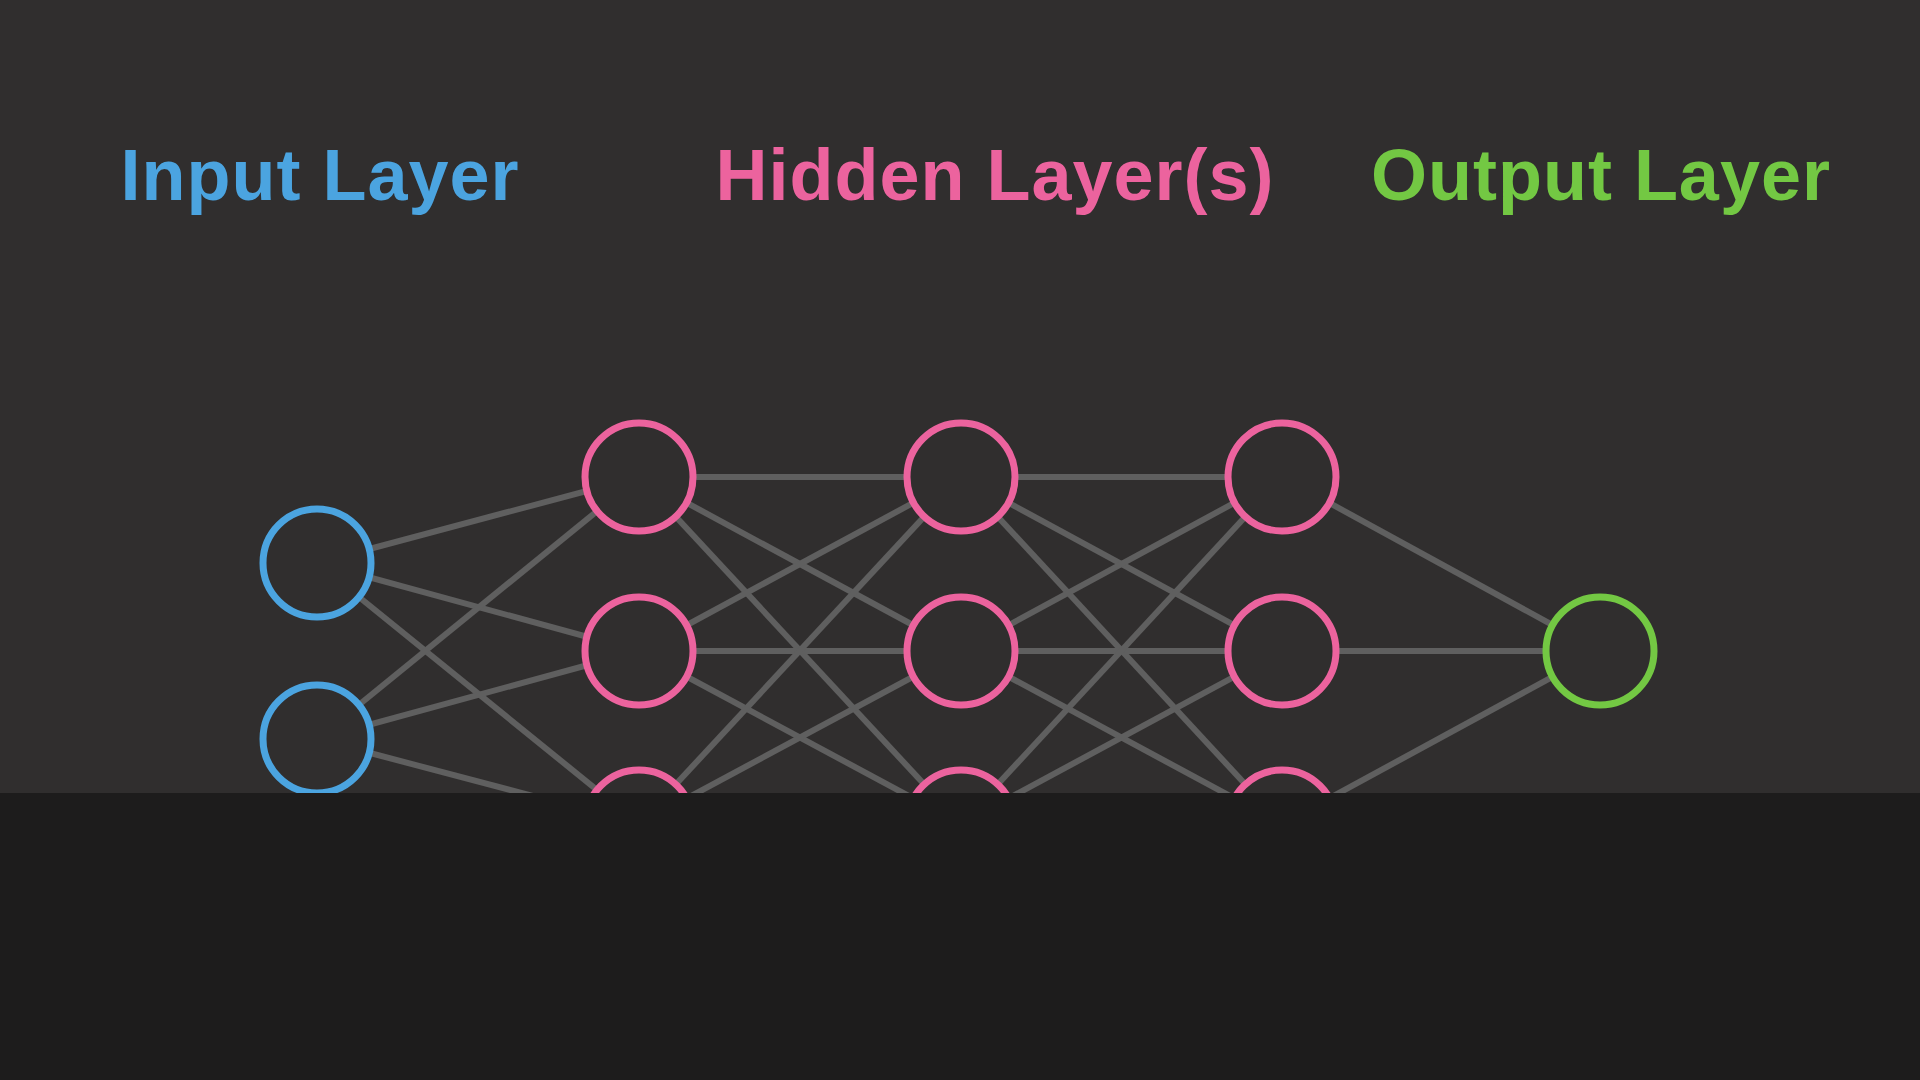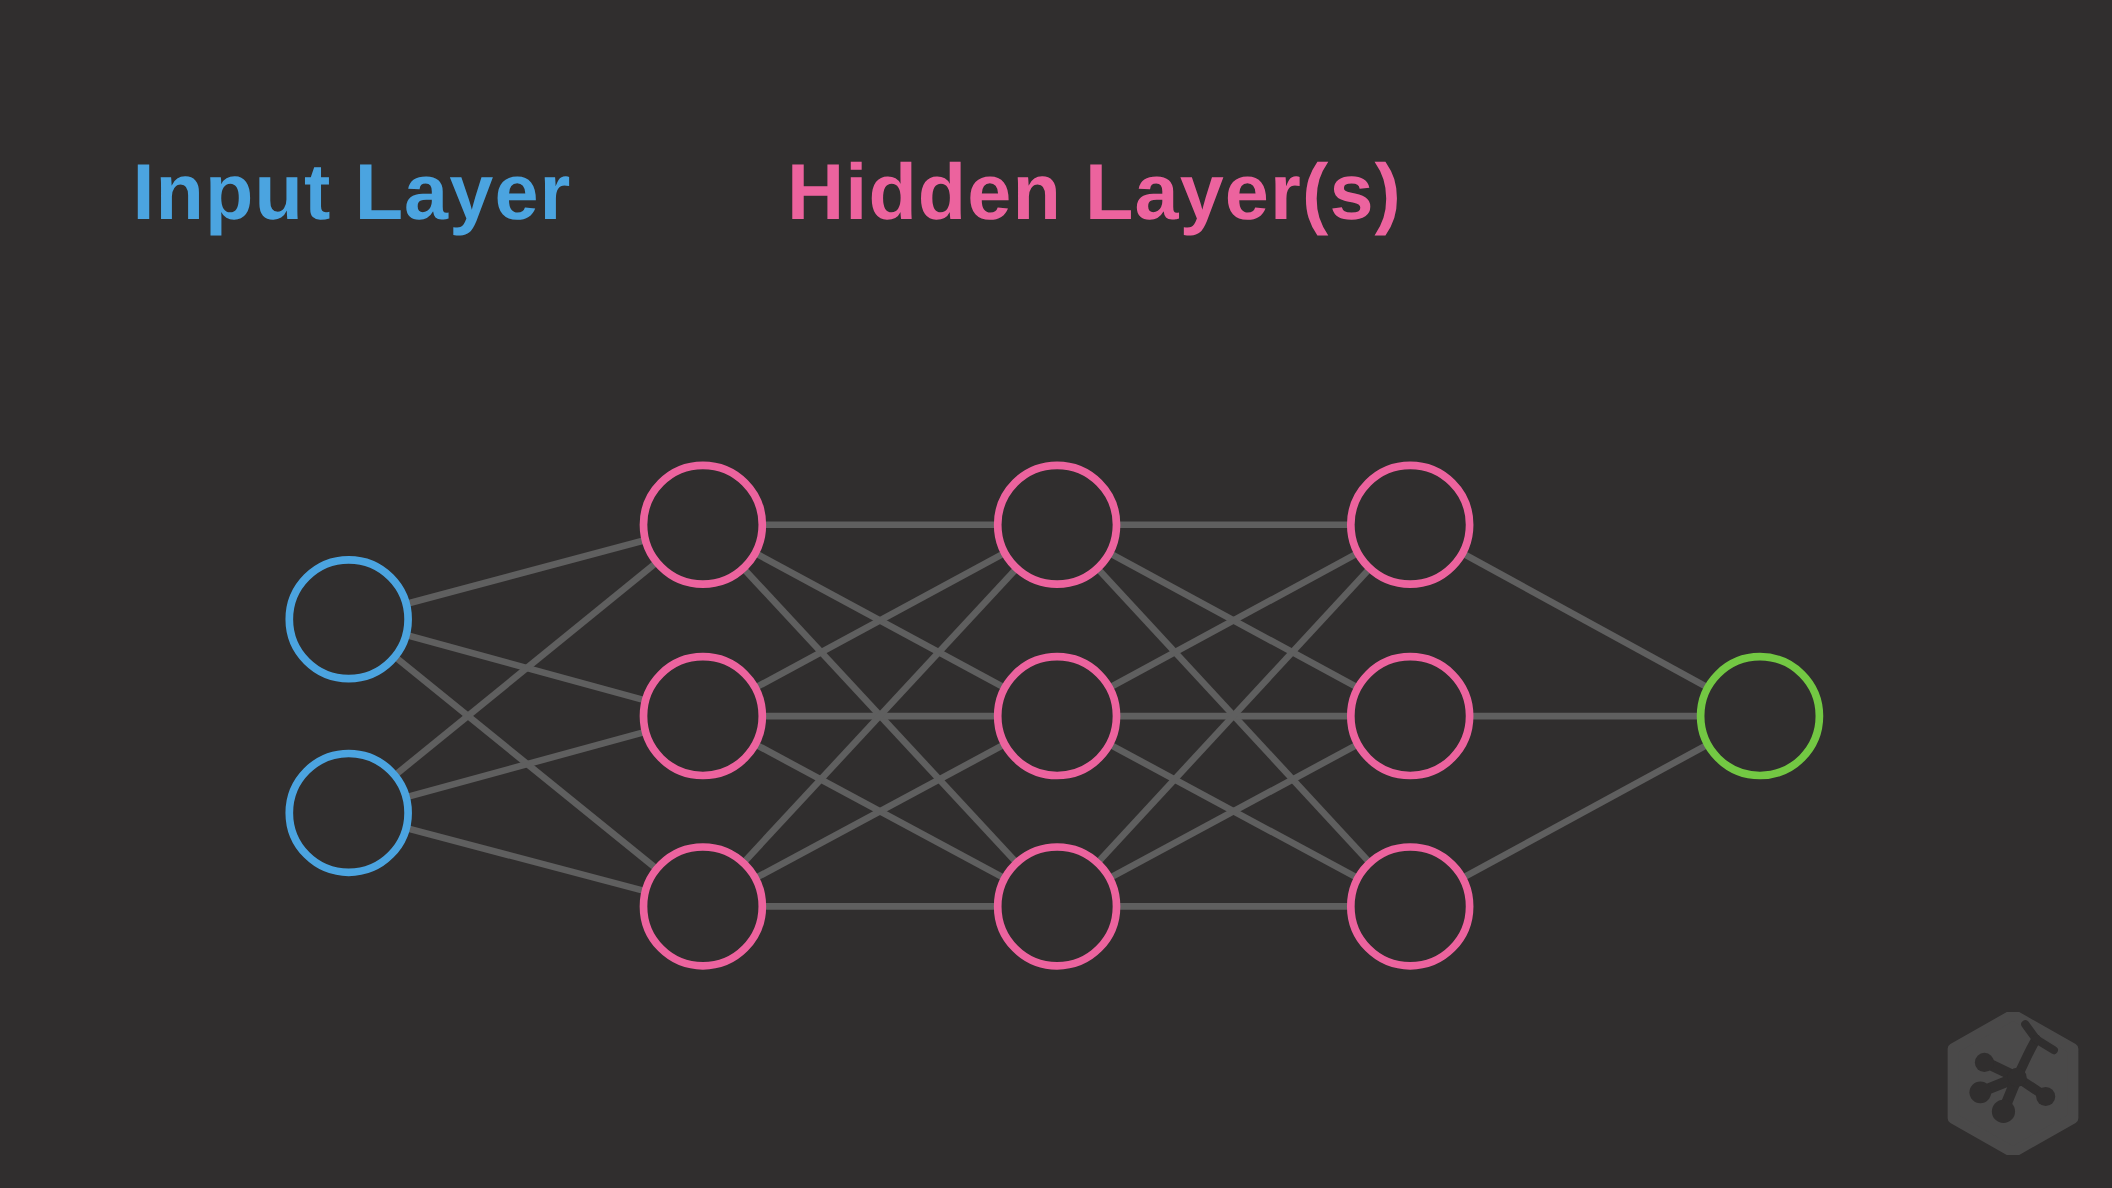--- a/index.html
+++ b/index.html
@@ -10,7 +10,7 @@
   .stage {
     position: relative;
     width: 1920px;
-    height: 1080px;
+    height: 793px;
     overflow: hidden;
     font-family: "Liberation Sans", "DejaVu Sans", sans-serif;
   }

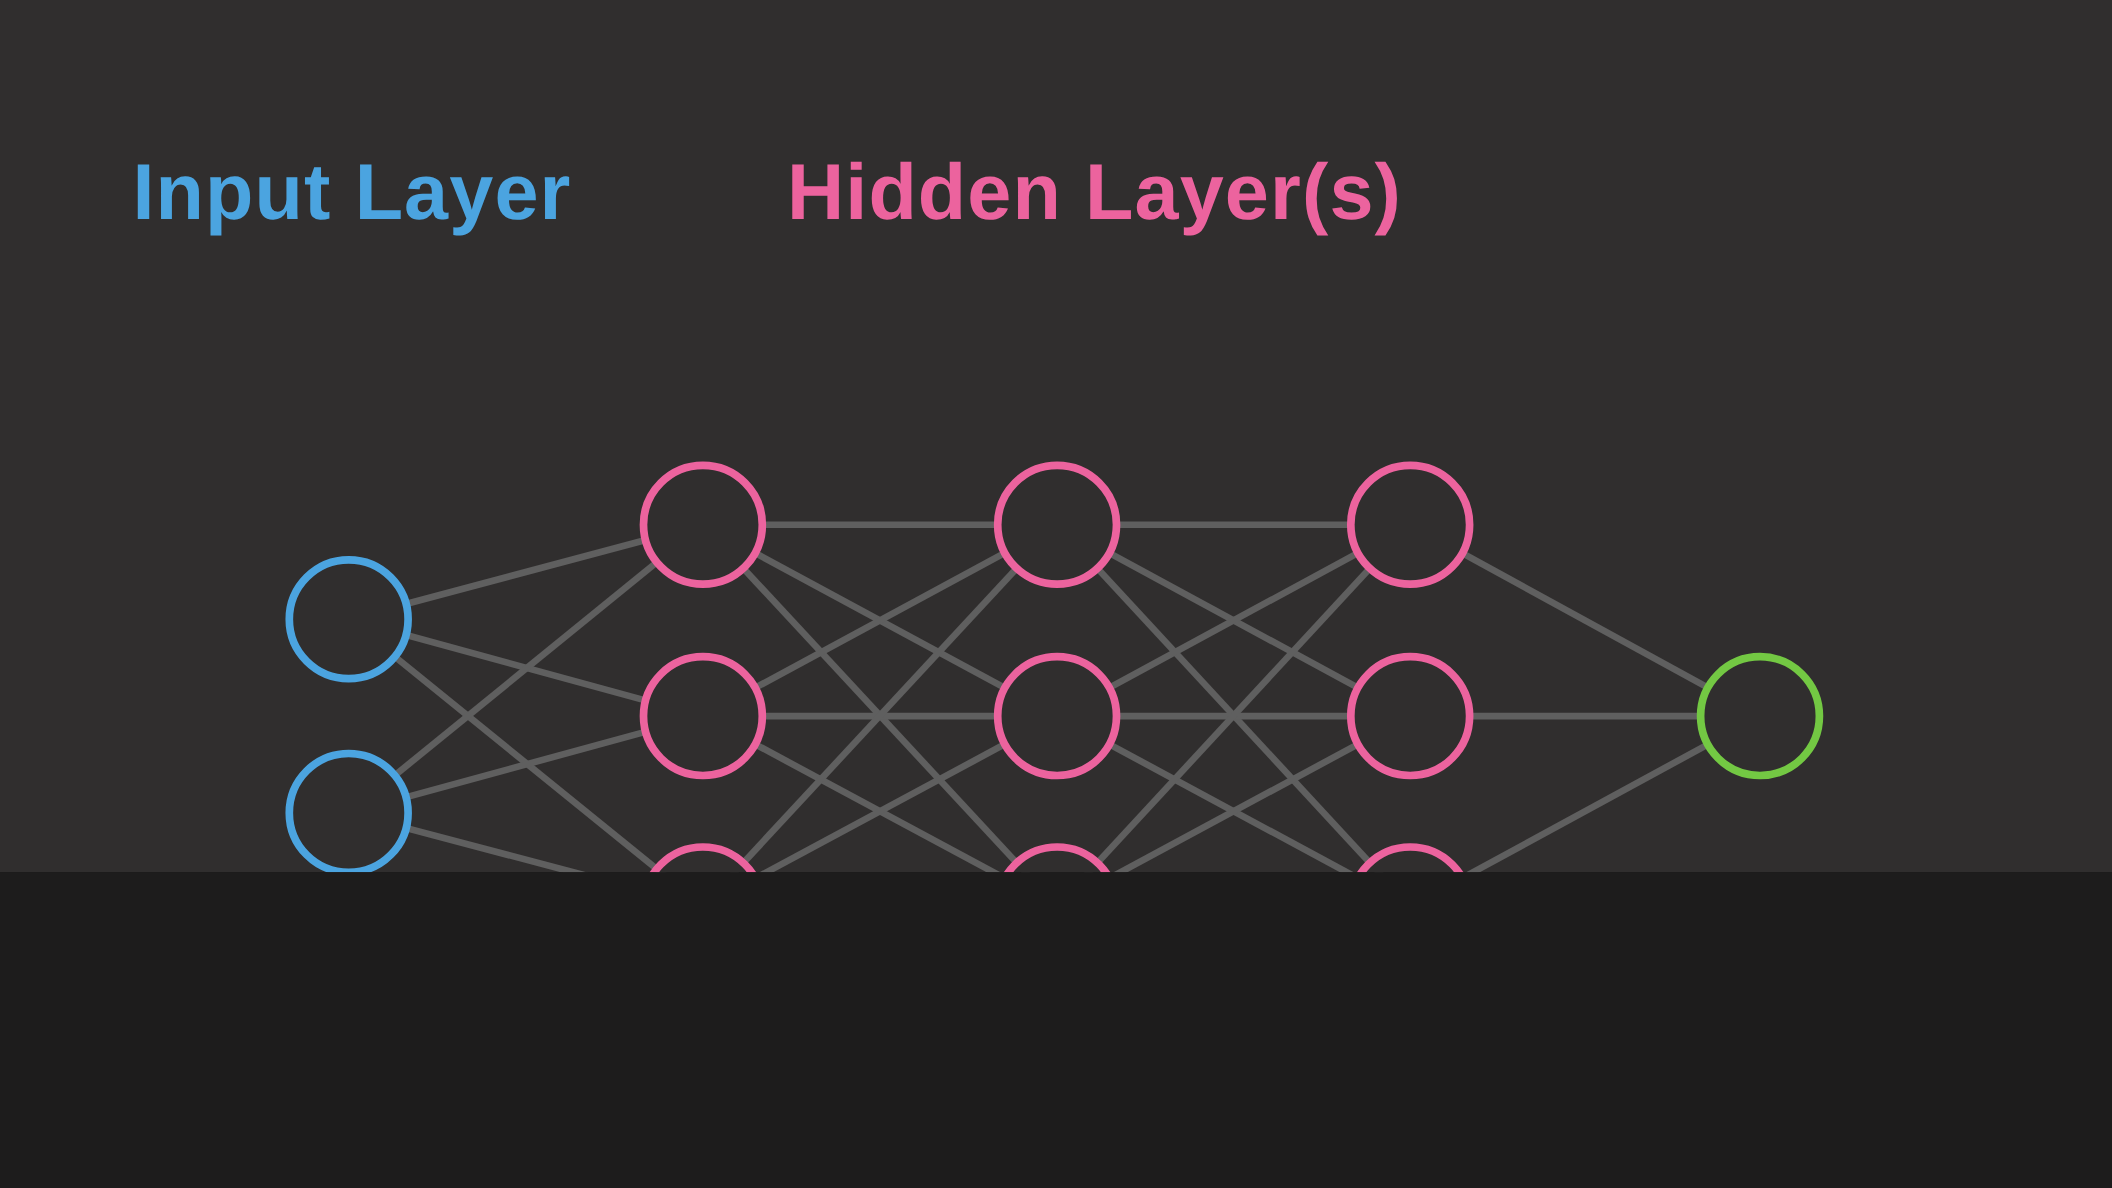--- a/index.html
+++ b/index.html
@@ -42,6 +42,7 @@
 
   <div class="layer-label" style="color: rgb(75, 164, 224); left: 320px;">Input Layer</div>
   <div class="layer-label" style="color: rgb(236, 99, 158); left: 954px; margin-left: 41px;">Hidden Layer(s)</div>
+  <div class="layer-label" style="color: rgb(115, 200, 67); left: 1601px;">Output Layer</div>
 
   <svg class="network" width="1920" height="1080" viewBox="0 0 1920 1080">
     <g>

